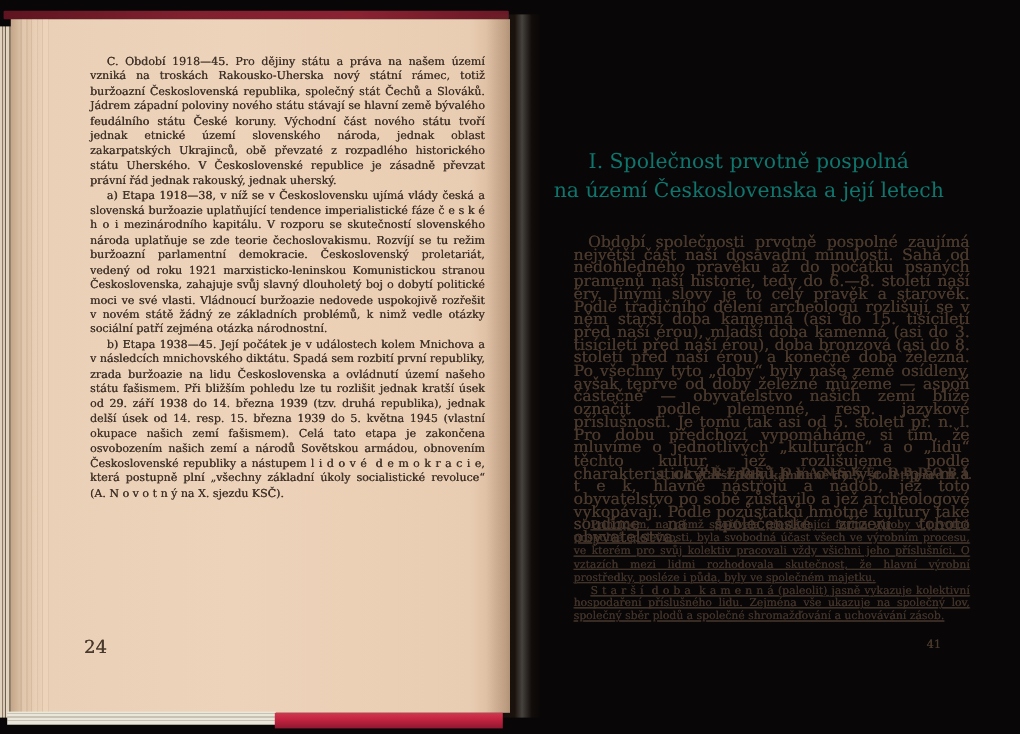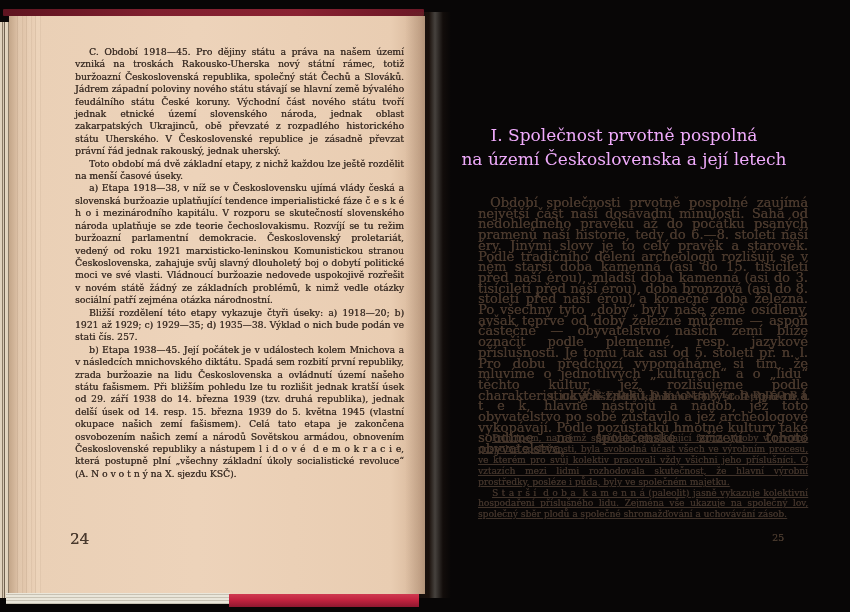--- a/index.html
+++ b/index.html
@@ -76,7 +76,7 @@
   }
   .chapter-title {
     position:absolute; left:438px; top:124px; width:372px;
-    text-align:center; font-size:17px; line-height:23.5px; color:#f0abfc;
+    text-align:center; font-size:17px; line-height:23.5px; color:#0f766e;
   }
   .intro {
     position:absolute; left:478px; top:198px; width:330px;

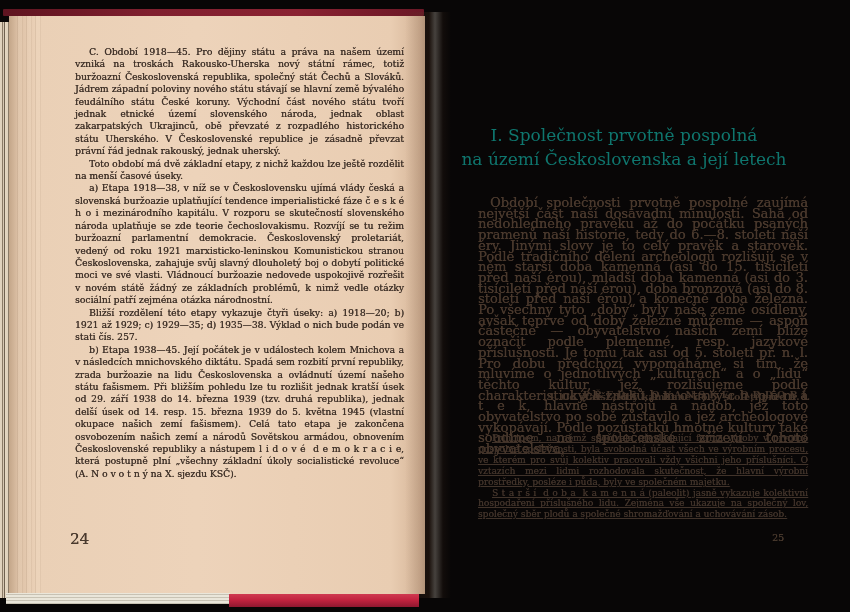--- a/index.html
+++ b/index.html
@@ -120,7 +120,6 @@
 
   <div class="text-left">
     <p>C. Období 1918—45. Pro dějiny státu a práva na našem území vzniká na troskách Rakousko-Uherska nový státní rámec, totiž buržoazní Československá republika, společný stát Čechů a Slováků. Jádrem západní poloviny nového státu stávají se hlavní země bývalého feudálního státu České koruny. Východní část nového státu tvoří jednak etnické území slovenského národa, jednak oblast zakarpatských Ukrajinců, obě převzaté z rozpadlého historického státu Uherského. V Československé republice je zásadně převzat právní řád jednak rakouský, jednak uherský.</p>
-    <p>Toto období má dvě základní etapy, z nichž každou lze ještě rozdělit na menší časové úseky.</p>
     <p>a) Etapa 1918—38, v níž se v Československu ujímá vlády česká a slovenská buržoazie uplatňující tendence imperialistické fáze č e s k é h o i mezinárodního kapitálu. V rozporu se skutečností slovenského národa uplatňuje se zde teorie čechoslovakismu. Rozvíjí se tu režim buržoazní parlamentní demokracie. Československý proletariát, vedený od roku 1921 marxisticko-leninskou Komunistickou stranou Československa, zahajuje svůj slavný dlouholetý boj o dobytí politické moci ve své vlasti. Vládnoucí buržoazie nedovede uspokojivě rozřešit v novém státě žádný ze základních problémů, k nimž vedle otázky sociální patří zejména otázka národnostní.</p>
     <p>Bližší rozdělení této etapy vykazuje čtyři úseky: a) 1918—20; b) 1921 až 1929; c) 1929—35; d) 1935—38. Výklad o nich bude podán ve stati čís. 257.</p>
     <p>b) Etapa 1938—45. Její počátek je v událostech kolem Mnichova a v následcích mnichovského diktátu. Spadá sem rozbití první republiky, zrada buržoazie na lidu Československa a ovládnutí území našeho státu fašismem. Při bližším pohledu lze tu rozlišit jednak kratší úsek od 29. září 1938 do 14. března 1939 (tzv. druhá republika), jednak delší úsek od 14. resp. 15. března 1939 do 5. května 1945 (vlastní okupace našich zemí fašismem). Celá tato etapa je zakončena osvobozením našich zemí a národů Sovětskou armádou, obnovením Československé republiky a nástupem l i d o v é&nbsp;&nbsp;d e m o k r a c i e, která postupně plní „všechny základní úkoly socialistické revoluce“ (A. N o v o t n ý na X. sjezdu KSČ).</p>

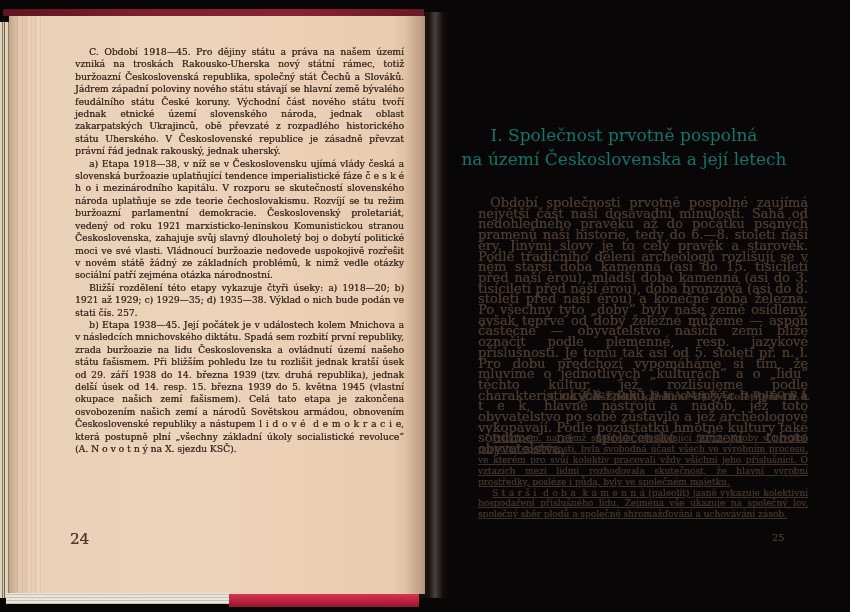--- a/index.html
+++ b/index.html
@@ -121,7 +121,6 @@
   <div class="text-left">
     <p>C. Období 1918—45. Pro dějiny státu a práva na našem území vzniká na troskách Rakousko-Uherska nový státní rámec, totiž buržoazní Československá republika, společný stát Čechů a Slováků. Jádrem západní poloviny nového státu stávají se hlavní země bývalého feudálního státu České koruny. Východní část nového státu tvoří jednak etnické území slovenského národa, jednak oblast zakarpatských Ukrajinců, obě převzaté z rozpadlého historického státu Uherského. V Československé republice je zásadně převzat právní řád jednak rakouský, jednak uherský.</p>
     <p>a) Etapa 1918—38, v níž se v Československu ujímá vlády česká a slovenská buržoazie uplatňující tendence imperialistické fáze č e s k é h o i mezinárodního kapitálu. V rozporu se skutečností slovenského národa uplatňuje se zde teorie čechoslovakismu. Rozvíjí se tu režim buržoazní parlamentní demokracie. Československý proletariát, vedený od roku 1921 marxisticko-leninskou Komunistickou stranou Československa, zahajuje svůj slavný dlouholetý boj o dobytí politické moci ve své vlasti. Vládnoucí buržoazie nedovede uspokojivě rozřešit v novém státě žádný ze základních problémů, k nimž vedle otázky sociální patří zejména otázka národnostní.</p>
-    <p>Bližší rozdělení této etapy vykazuje čtyři úseky: a) 1918—20; b) 1921 až 1929; c) 1929—35; d) 1935—38. Výklad o nich bude podán ve stati čís. 257.</p>
     <p>b) Etapa 1938—45. Její počátek je v událostech kolem Mnichova a v následcích mnichovského diktátu. Spadá sem rozbití první republiky, zrada buržoazie na lidu Československa a ovládnutí území našeho státu fašismem. Při bližším pohledu lze tu rozlišit jednak kratší úsek od 29. září 1938 do 14. března 1939 (tzv. druhá republika), jednak delší úsek od 14. resp. 15. března 1939 do 5. května 1945 (vlastní okupace našich zemí fašismem). Celá tato etapa je zakončena osvobozením našich zemí a národů Sovětskou armádou, obnovením Československé republiky a nástupem l i d o v é&nbsp;&nbsp;d e m o k r a c i e, která postupně plní „všechny základní úkoly socialistické revoluce“ (A. N o v o t n ý na X. sjezdu KSČ).</p>
   </div>
   <div class="pagenum-left">24</div>

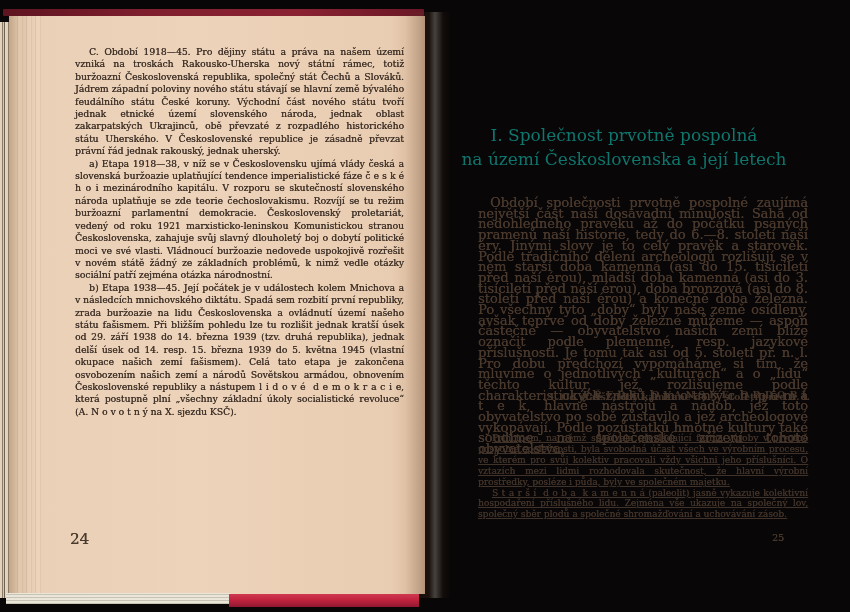--- a/index.html
+++ b/index.html
@@ -139,7 +139,7 @@
     <p>Principem, na němž spočívala převládající forma výroby v prvotně pospolné společnosti, byla svobodná účast všech ve výrobním procesu, ve kterém pro svůj kolektiv pracovali vždy všichni jeho příslušníci. O vztazích mezi lidmi rozhodovala skutečnost, že hlavní výrobní prostředky, posléze i půda, byly ve společném majetku.</p>
     <p>S t a r š í&nbsp;&nbsp;d o b a&nbsp;&nbsp;k a m e n n á (paleolit) jasně vykazuje kolektivní hospodaření příslušného lidu. Zejména vše ukazuje na společný lov, společný sběr plodů a společné shromažďování a uchovávání zásob.</p>
   </div>
-  <div class="pagenum-right">25</div>
+  <div class="pagenum-right">41</div>
 
 </div>
 

